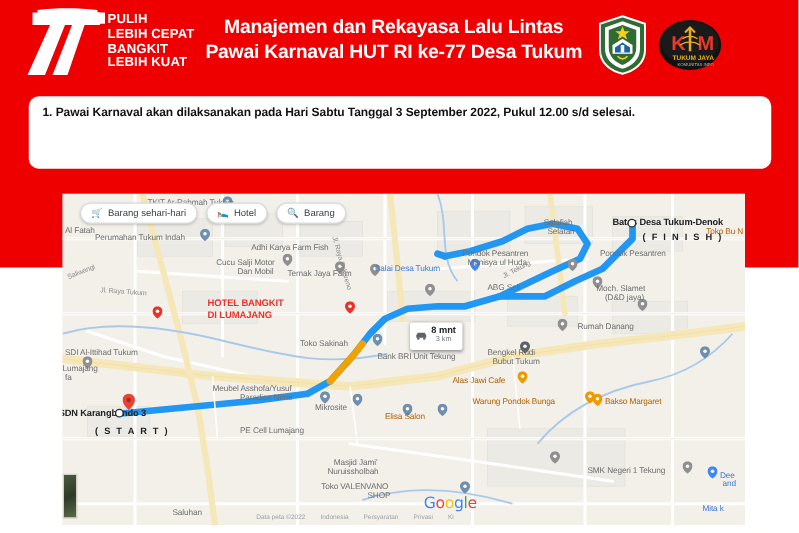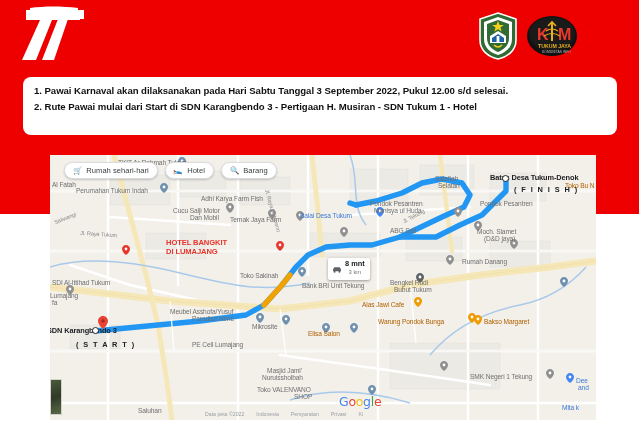--- a/index.html
+++ b/index.html
@@ -241,6 +241,12 @@
       <path d="M26 4 H62 L62 13 L46 13 L32 54 L20 54 L36 13 L26 13 Z" fill="#ffffff"></path>
       <path d="M8 2 C22 0 40 0 56 2 L56 8 C40 6 22 6 8 8 Z" fill="#ffffff"></path>
     </svg>
+  </div>
+  <div class="logo-text">
+    <div>PULIH</div>
+    <div>LEBIH CEPAT</div>
+    <div>BANGKIT</div>
+    <div>LEBIH KUAT</div>
   </div>
 
 

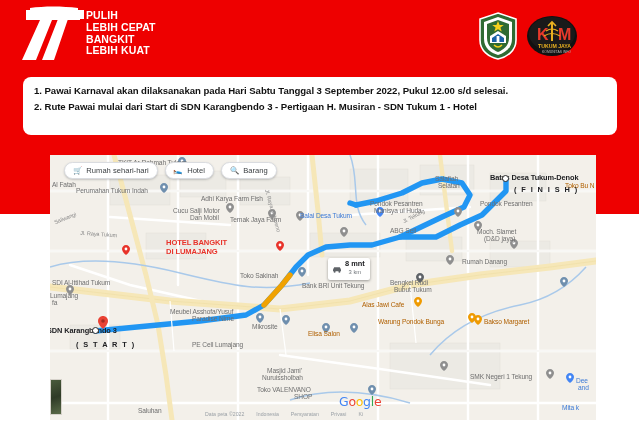--- a/index.html
+++ b/index.html
@@ -249,6 +249,10 @@
     <div>LEBIH KUAT</div>
   </div>
 
+  <div class="title-block">
+    <div>Manajemen dan Rekayasa Lalu Lintas</div>
+    <div>Pawai Karnaval HUT RI ke-77 Desa Tukum</div>
+  </div>
 
   <div class="logos-right">
     <div class="emblem">

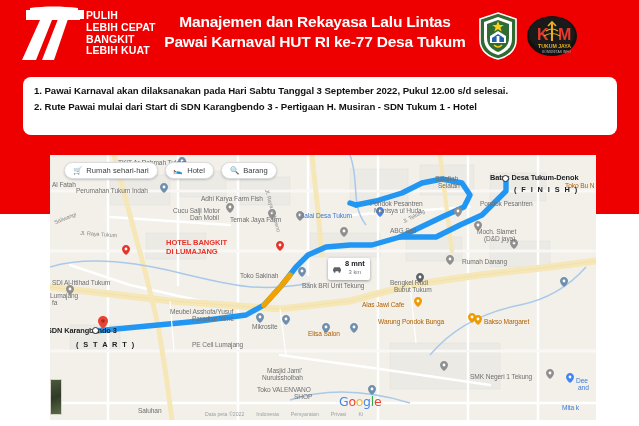--- a/index.html
+++ b/index.html
@@ -285,7 +285,6 @@
 
   <div class="info-box">
     <div class="info-line l1">1. Pawai Karnaval akan dilaksanakan pada Hari Sabtu Tanggal 3 September 2022, Pukul 12.00 s/d selesai.</div>
-    <div class="info-line">2. Rute Pawai mulai dari Start di SDN Karangbendo 3 - Pertigaan H.  Musiran - SDN Tukum 1 - Hotel</div>
   </div>
 
   <div class="map">

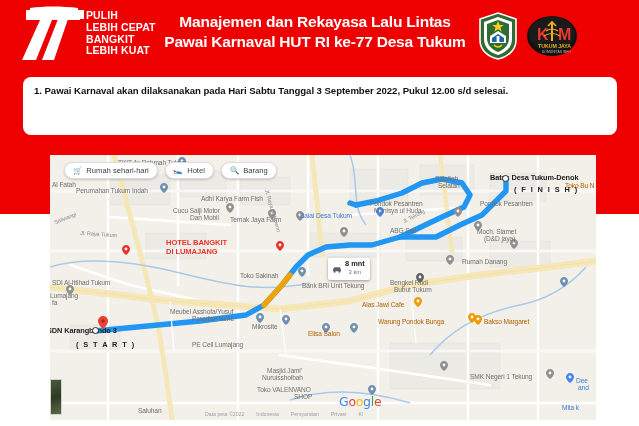--- a/index.html
+++ b/index.html
@@ -383,7 +383,7 @@
     <div class="chips">
       <div class="chip">
         <span class="ci">🛒</span>
-        <span>Rumah sehari-hari</span>
+        <span>Barang sehari-hari</span>
       </div>
       <div class="chip">
         <span class="ci">🛌</span>

